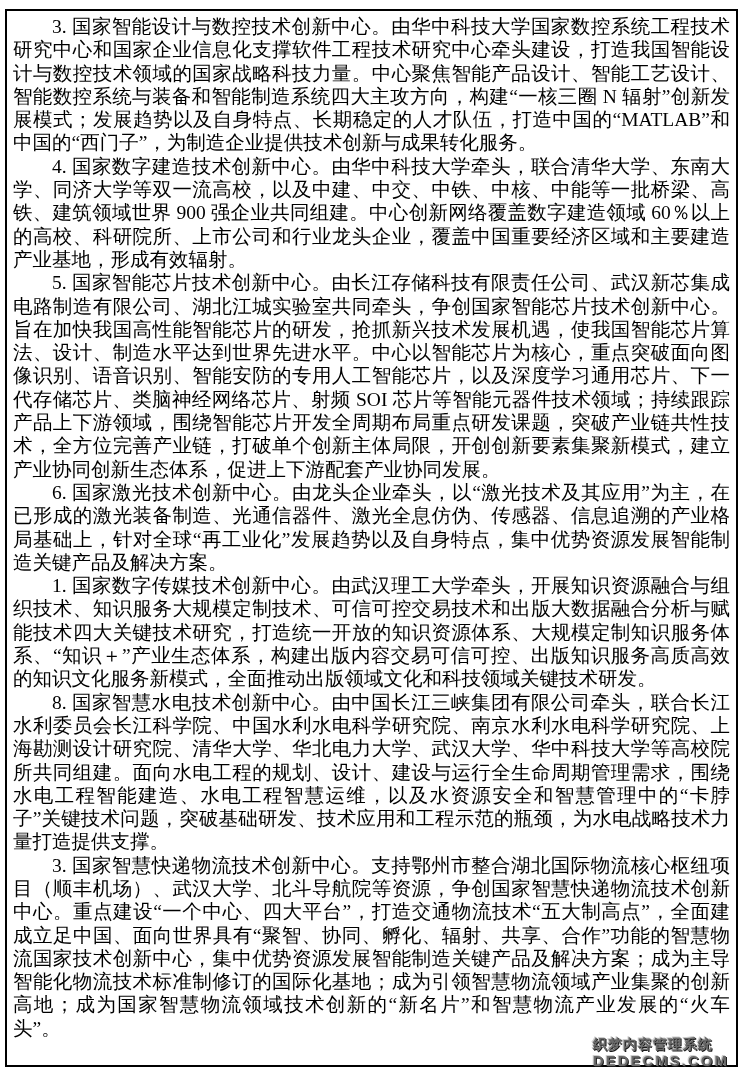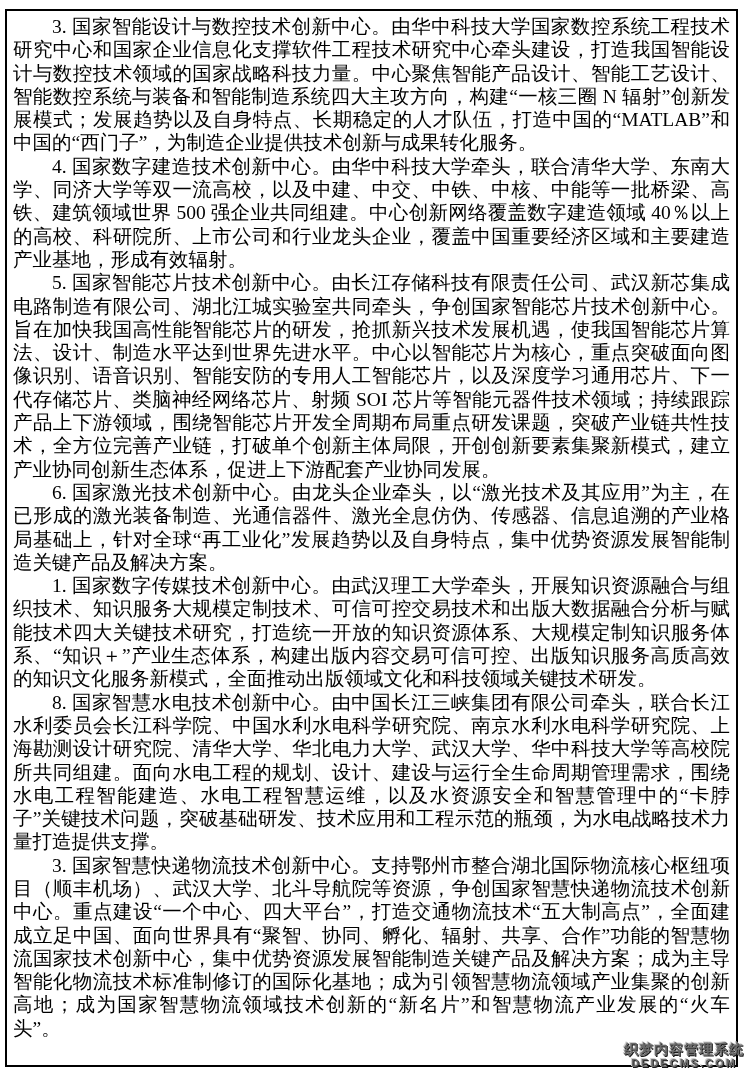--- a/index.html
+++ b/index.html
@@ -70,7 +70,7 @@
 
   <p class="para"><span class="para-heading">3. 国家智能设计与数控技术创新中心。</span><span>由华中科技大学国家数控系统工程技术研究中心和国家企业信息化支撑软件工程技术研究中心牵头建设，打造我国智能设计与数控技术领域的国家战略科技力量。中心聚焦智能产品设计、智能工艺设计、智能数控系统与装备和智能制造系统四大主攻方向，构建“一核三圈 N 辐射”创新发展模式；发展趋势以及自身特点、长期稳定的人才队伍，打造中国的“MATLAB”和中国的“西门子”，为制造企业提供技术创新与成果转化服务。</span></p>
 
-  <p class="para"><span class="para-heading">4. 国家数字建造技术创新中心。</span><span>由华中科技大学牵头，联合清华大学、东南大学、同济大学等双一流高校，以及中建、中交、中铁、中核、中能等一批桥梁、高铁、建筑领域世界 500 强企业共同组建。中心创新网络覆盖数字建造领域 40％以上的高校、科研院所、上市公司和行业龙头企业，覆盖中国重要经济区域和主要建造产业基地，形成有效辐射。</span></p>
+  <p class="para"><span class="para-heading">4. 国家数字建造技术创新中心。</span><span>由华中科技大学牵头，联合清华大学、东南大学、同济大学等双一流高校，以及中建、中交、中铁、中核、中能等一批桥梁、高铁、建筑领域世界 900 强企业共同组建。中心创新网络覆盖数字建造领域 60％以上的高校、科研院所、上市公司和行业龙头企业，覆盖中国重要经济区域和主要建造产业基地，形成有效辐射。</span></p>
 
   <p class="para"><span class="para-heading">5. 国家智能芯片技术创新中心。</span><span>由长江存储科技有限责任公司、武汉新芯集成电路制造有限公司、湖北江城实验室共同牵头，争创国家智能芯片技术创新中心。旨在加快我国高性能智能芯片的研发，抢抓新兴技术发展机遇，使我国智能芯片算法、设计、制造水平达到世界先进水平。中心以智能芯片为核心，重点突破面向图像识别、语音识别、智能安防的专用人工智能芯片，以及深度学习通用芯片、下一代存储芯片、类脑神经网络芯片、射频 SOI 芯片等智能元器件技术领域；持续跟踪产品上下游领域，围绕智能芯片开发全周期布局重点研发课题，突破产业链共性技术，全方位完善产业链，打破单个创新主体局限，开创创新要素集聚新模式，建立产业协同创新生态体系，促进上下游配套产业协同发展。</span></p>
 

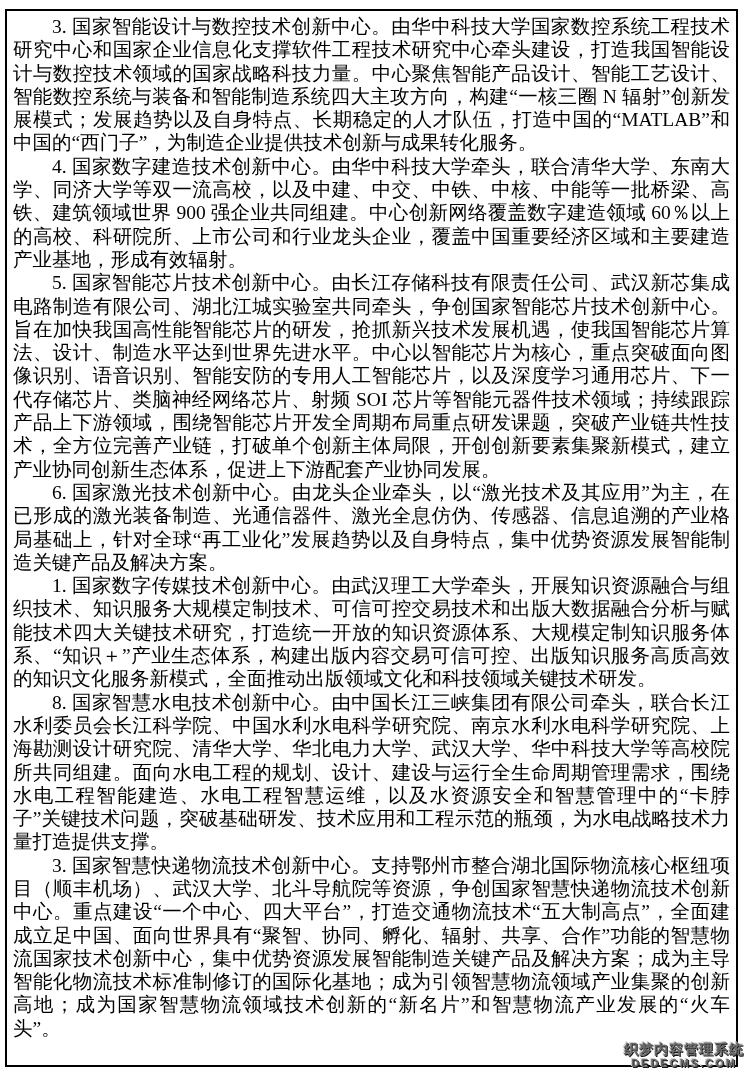--- a/index.html
+++ b/index.html
@@ -42,9 +42,9 @@
   }
   .watermark {
     position: absolute;
-    right: 10px;
+    right: 25px;
     bottom: 5px;
-    text-align: center;
+    text-align: left;
     font-family: "Liberation Sans", sans-serif;
     font-weight: bold;
     line-height: 1.1;

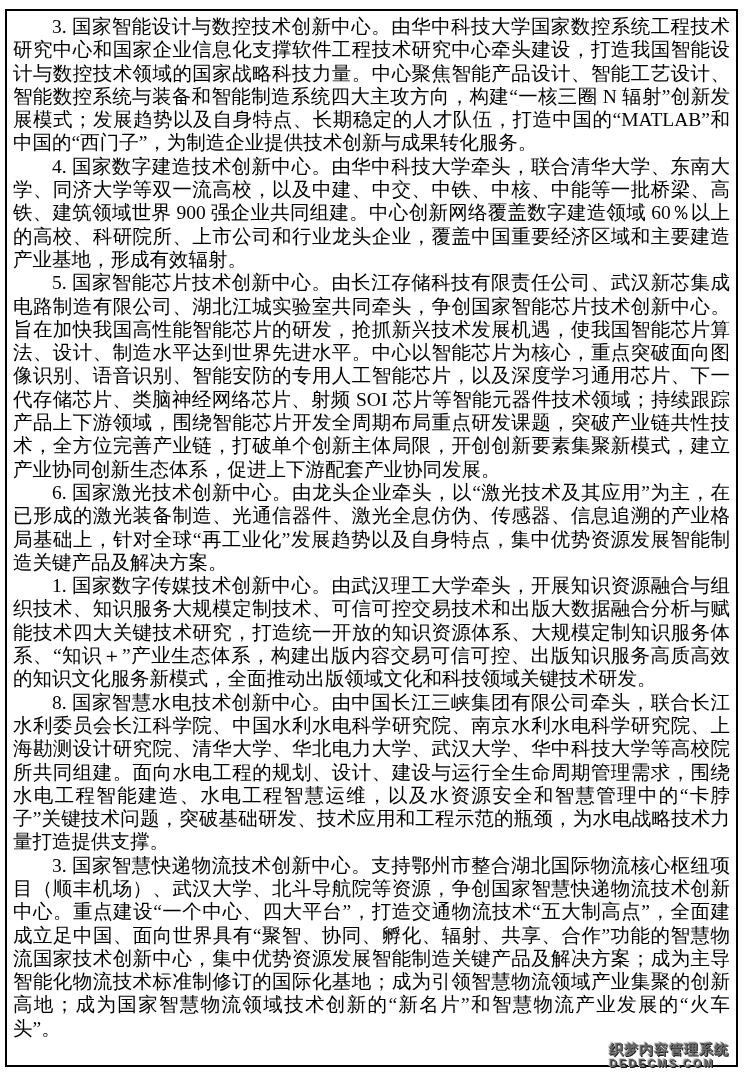--- a/index.html
+++ b/index.html
@@ -57,7 +57,7 @@
     text-shadow: 1px 1px 0 #1a1a1a, -1px -1px 0 #cfcfcf;
   }
   .watermark-line2 {
-    font-size: 11px;
+    font-size: 15px;
     color: #6a6a6a;
     letter-spacing: 2px;
     text-shadow: 1px 1px 0 #1a1a1a, -1px -1px 0 #cfcfcf;

